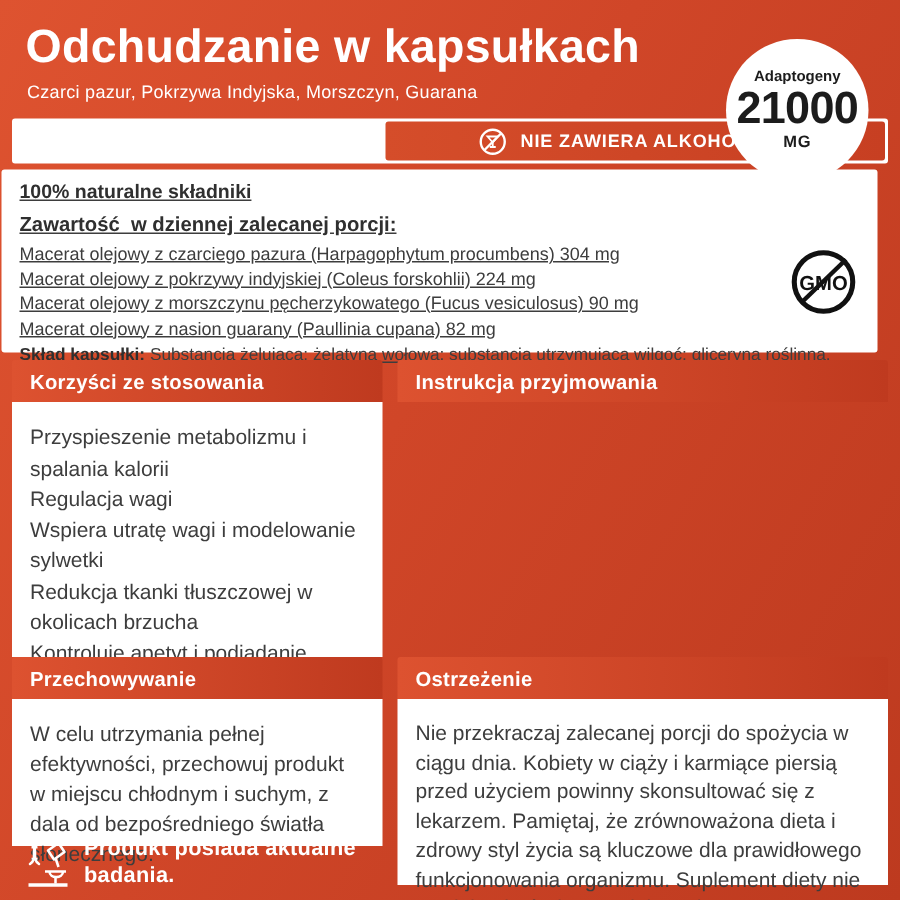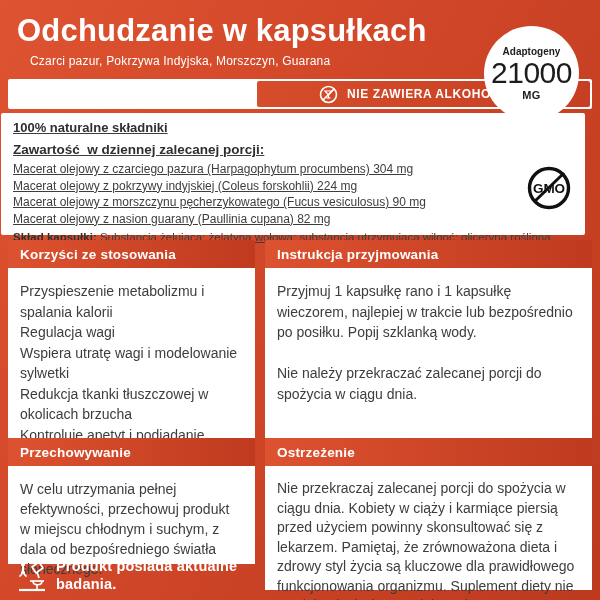--- a/index.html
+++ b/index.html
@@ -19,7 +19,7 @@
     color: #ffffff; font-size: 31px; font-weight: bold; letter-spacing: 0.2px;
   }
   .page-subtitle {
-    position: absolute; left: 30px; top: 54px;
+    position: absolute; left: 18px; top: 54px;
     color: #ffffff; font-size: 12px; font-weight: 500; letter-spacing: 0.2px;
   }
   .capacity-bar {

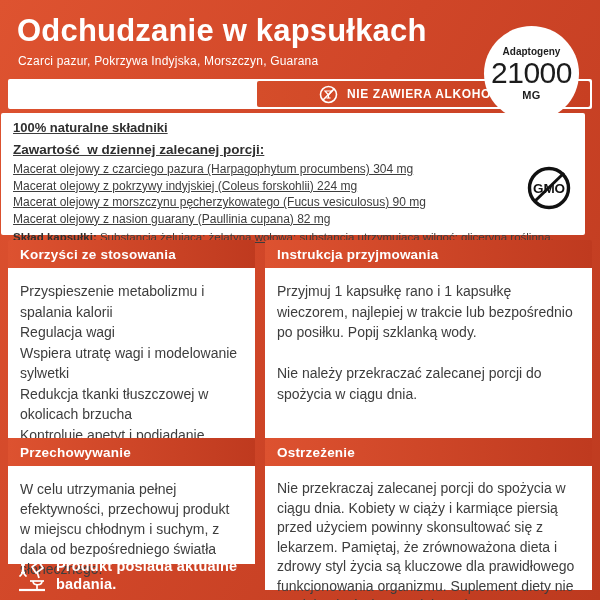--- a/index.html
+++ b/index.html
@@ -48,7 +48,7 @@
     z-index: 5; color: #1c1c1c; text-align: center;
   }
   .adaptogen-title { font-size: 10px; font-weight: bold; }
-  .adaptogen-amount { font-size: 30px; font-weight: normal; letter-spacing: -0.5px; line-height: 1.05; }
+  .adaptogen-amount { font-size: 30px; font-weight: bold; letter-spacing: -0.5px; line-height: 1.05; }
   .adaptogen-unit { font-size: 11px; font-weight: bold; letter-spacing: 0.5px; }
   .ingredients-panel {
     position: absolute; left: 1px; top: 113px; width: 584px; height: 122px;

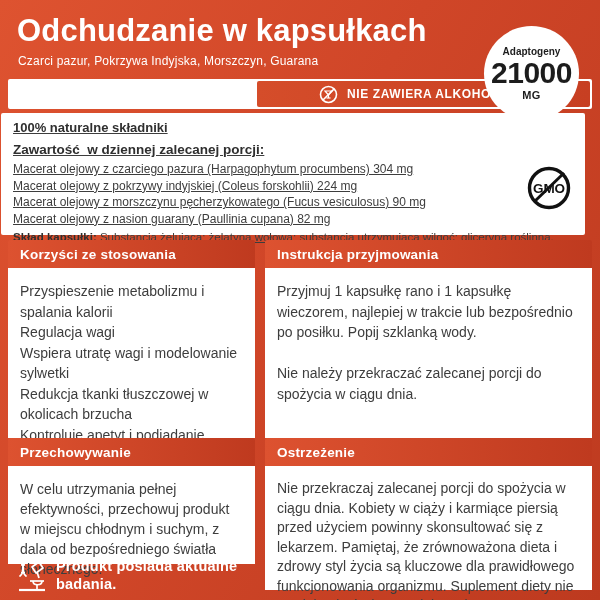--- a/index.html
+++ b/index.html
@@ -148,9 +148,6 @@
 Wspiera utratę wagi i modelowanie sylwetki
 Redukcja tkanki tłuszczowej w okolicach brzucha
 Kontroluje apetyt i podjadanie</div>
-  <div class="col-cell cell-instructions">Przyjmuj 1 kapsułkę rano i 1 kapsułkę wieczorem, najlepiej w trakcie lub bezpośrednio po posiłku. Popij szklanką wody.
-
-Nie należy przekraczać zalecanej porcji do spożycia w ciągu dnia.</div>
 
   <div class="col-header hdr-storage">Przechowywanie</div>
   <div class="col-header hdr-warning">Ostrzeżenie</div>

